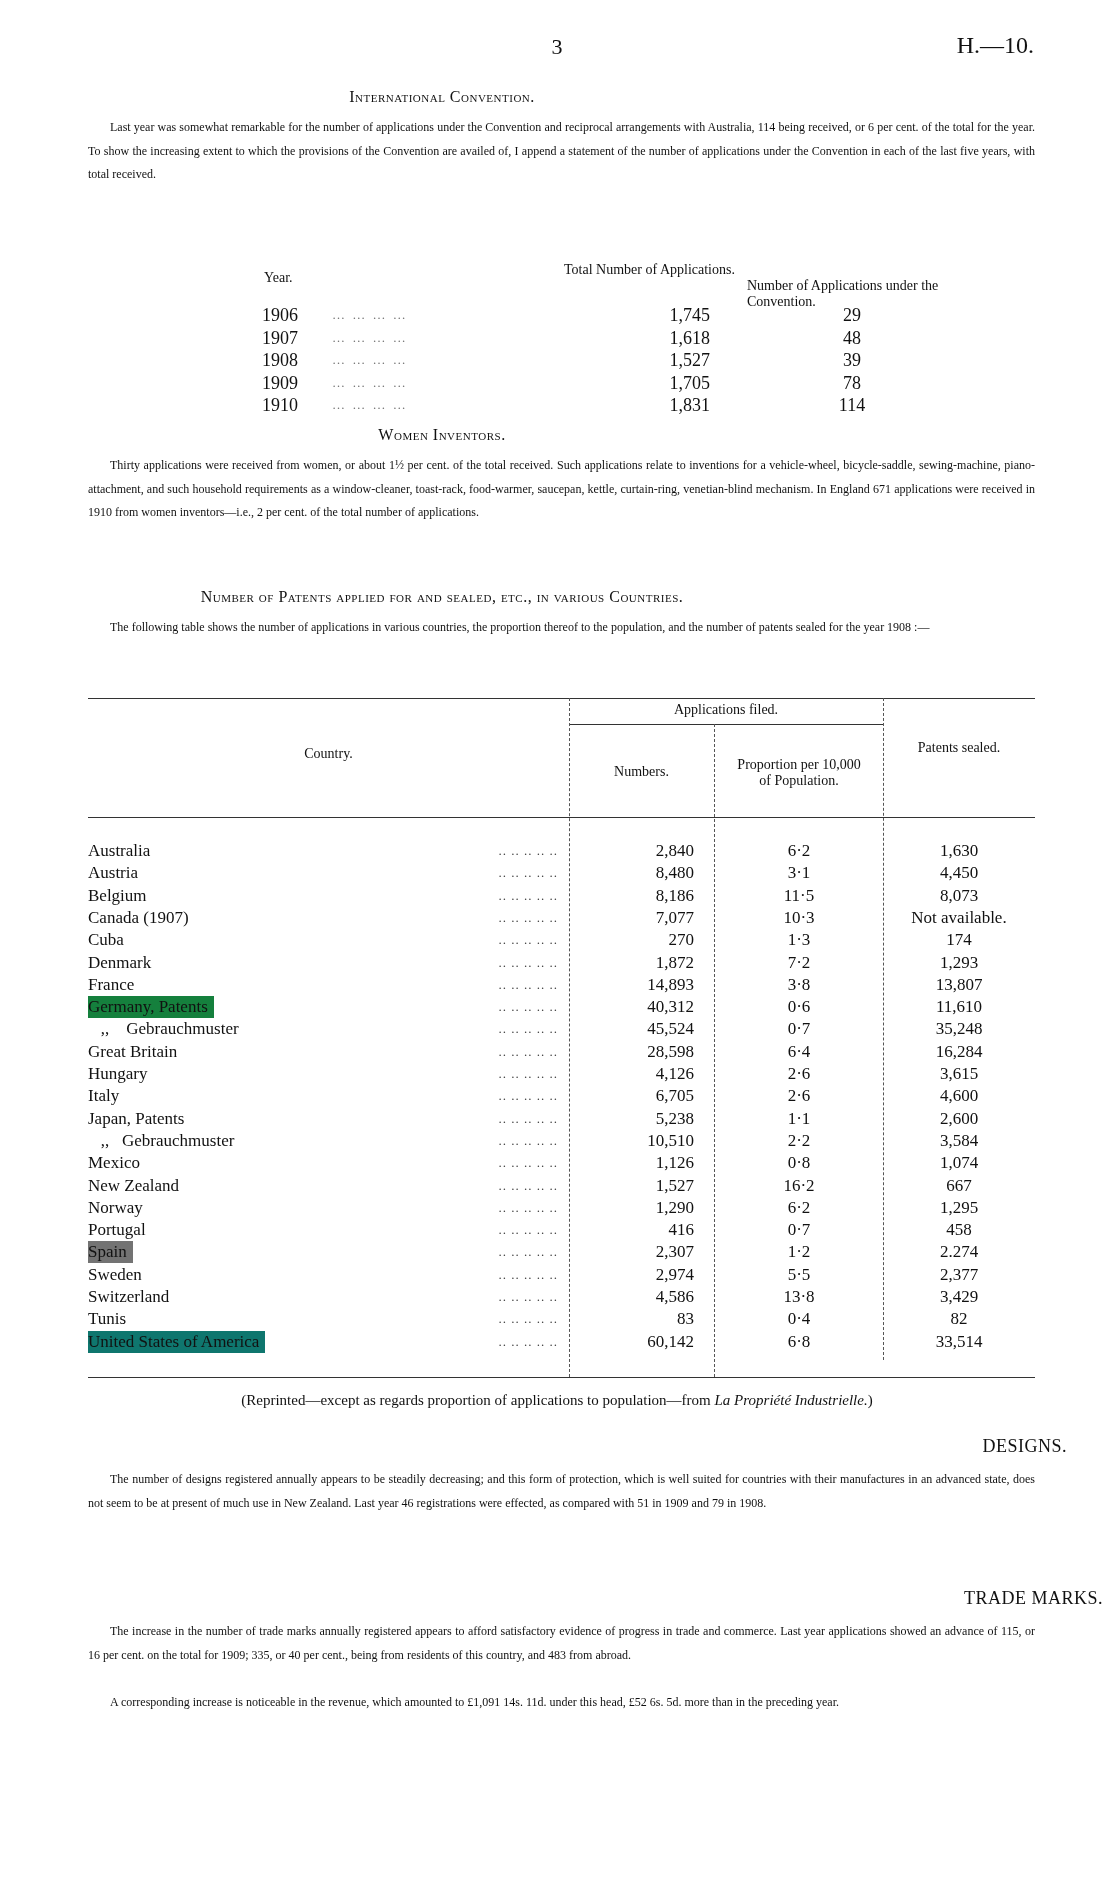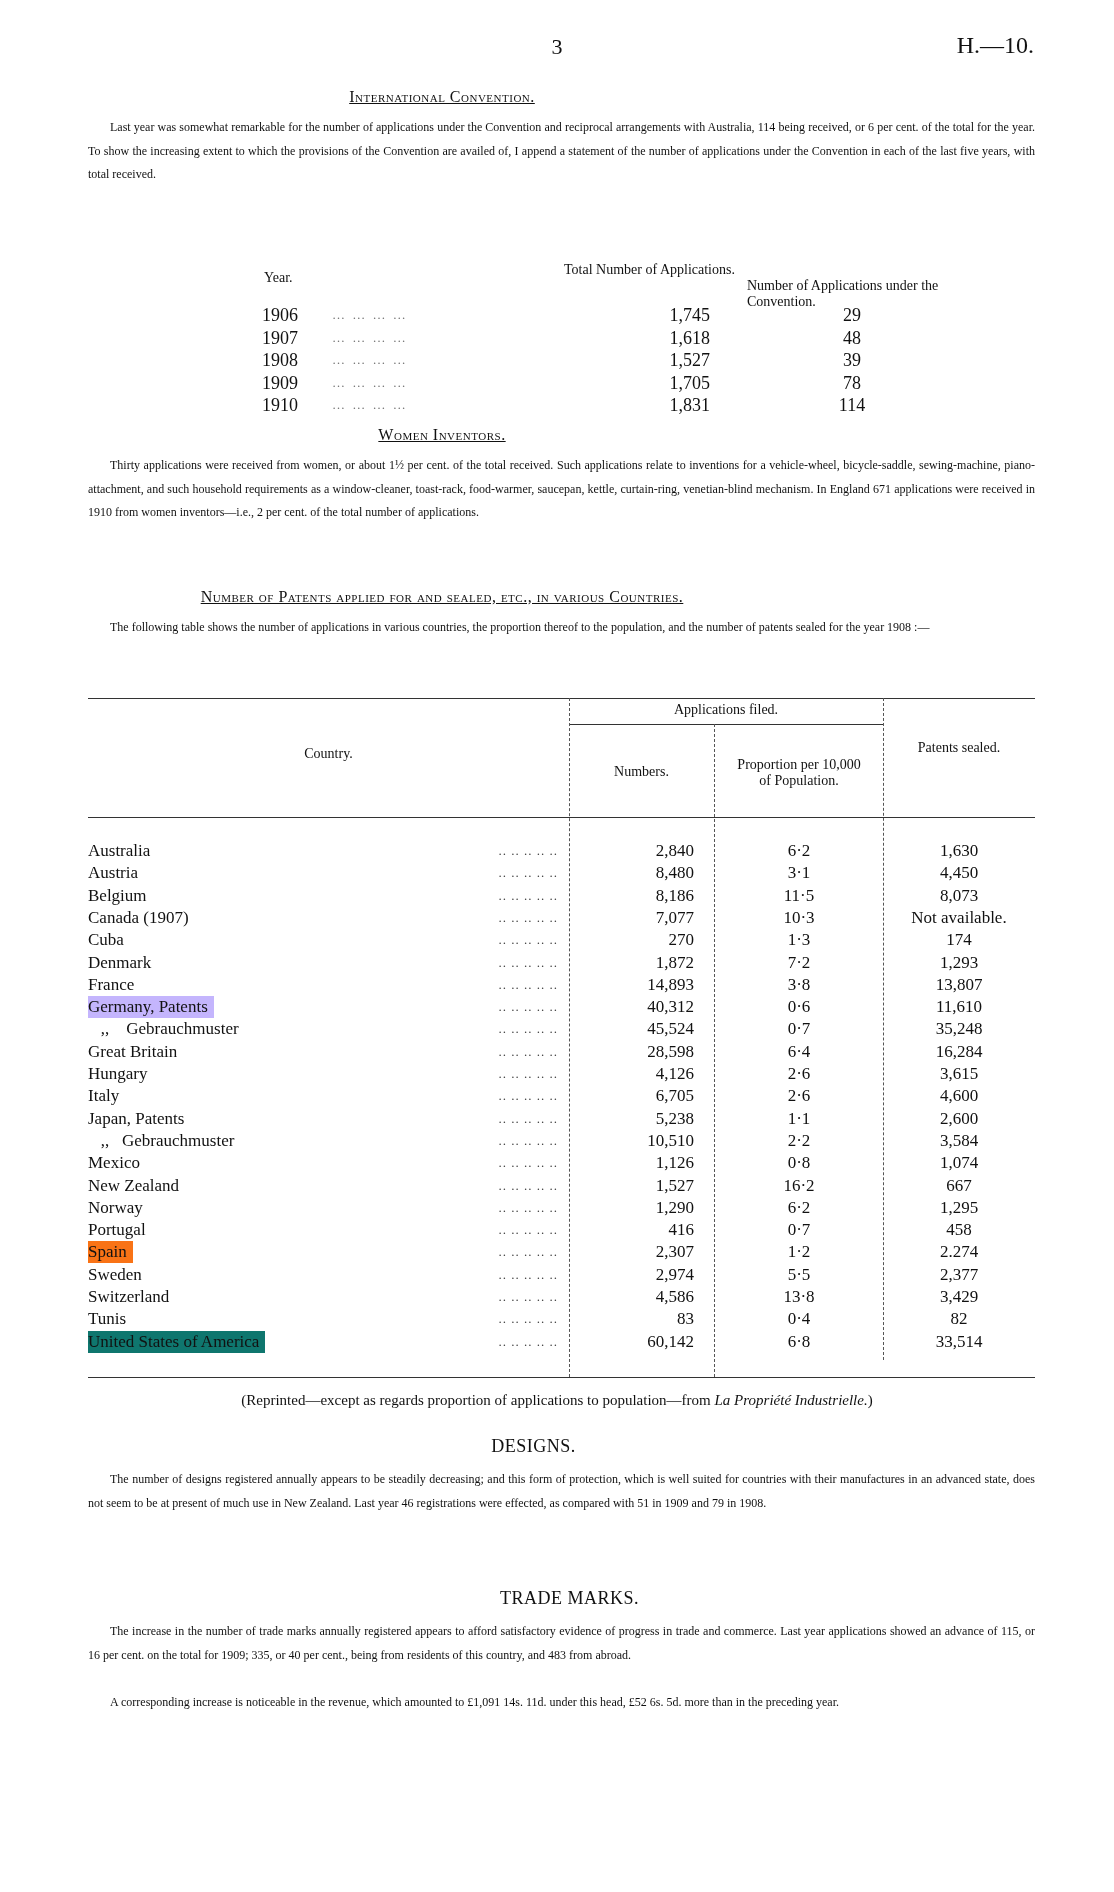--- a/index.html
+++ b/index.html
@@ -8,7 +8,7 @@
   .abs { position:absolute; }
   .pgnum { left:0; width:1114px; top:34px; text-align:center; font-size:22px; }
   .docref { right:80px; top:32px; font-size:24px; }
-  .heading-sc { left:0; width:884px; text-align:center; font-size:16px; font-variant:small-caps; letter-spacing:0.5px;text-decoration:underline; }
+  .heading-sc { left:0; width:884px; text-align:center; font-size:16px; font-variant:small-caps; letter-spacing:0.5px; }
   .heading-caps { left:0; width:1067px; text-align:center; font-size:18px; letter-spacing:0.5px; }
   .para { left:88px; width:947px; font-size:12px; line-height:23.5px; text-align:justify; }
   .para .ind { display:inline-block; width:22px; }

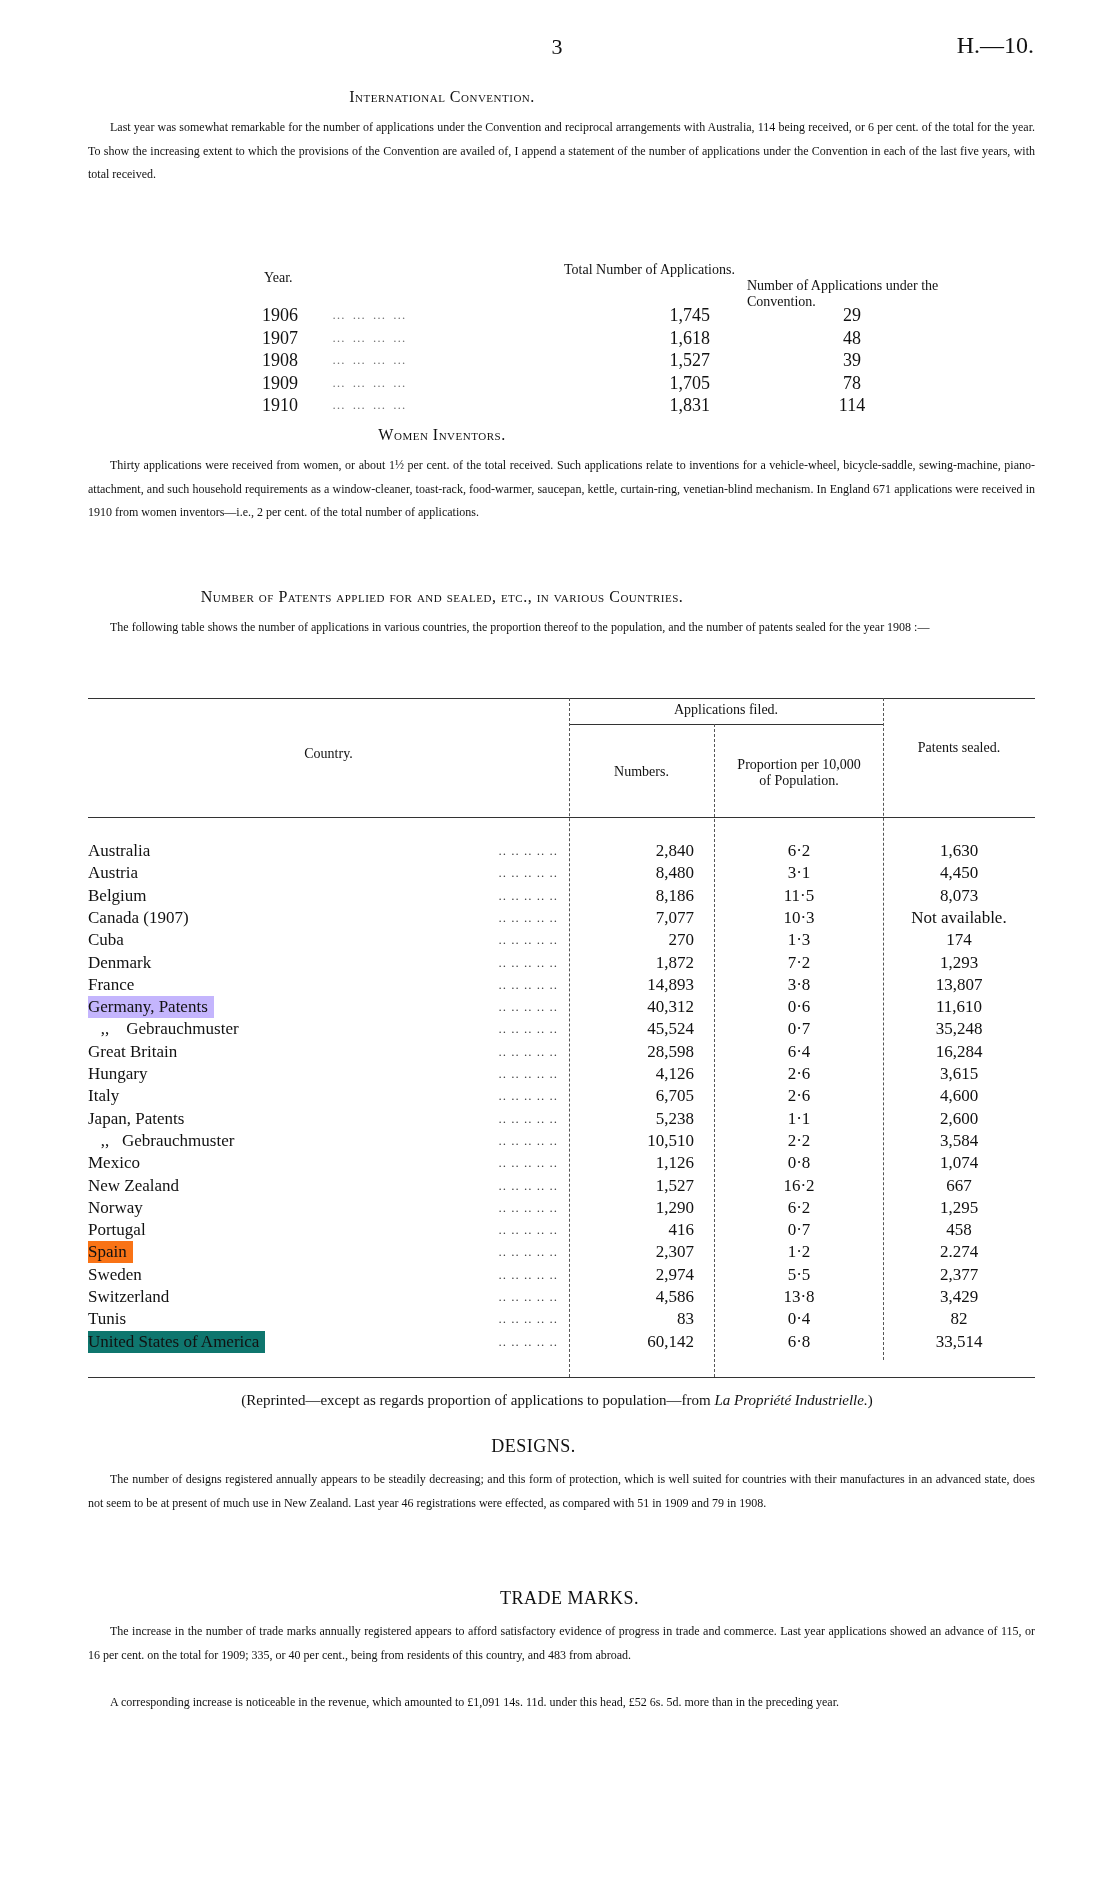--- a/index.html
+++ b/index.html
@@ -159,7 +159,7 @@
       </div>
       <div class="prow" style="top: 298.1px;">
         <span class="cdots">..        ..        ..        ..        ..</span>
-        <span class="cn" style="background:#c4b5fd;padding-right:6px;">Germany, Patents</span>
+        <span class="cn" style="background:#15803d;padding-right:6px;">Germany, Patents</span>
         <span class="num">40,312</span>
         <span class="prop">0·6</span>
         <span class="seal">11,610</span>

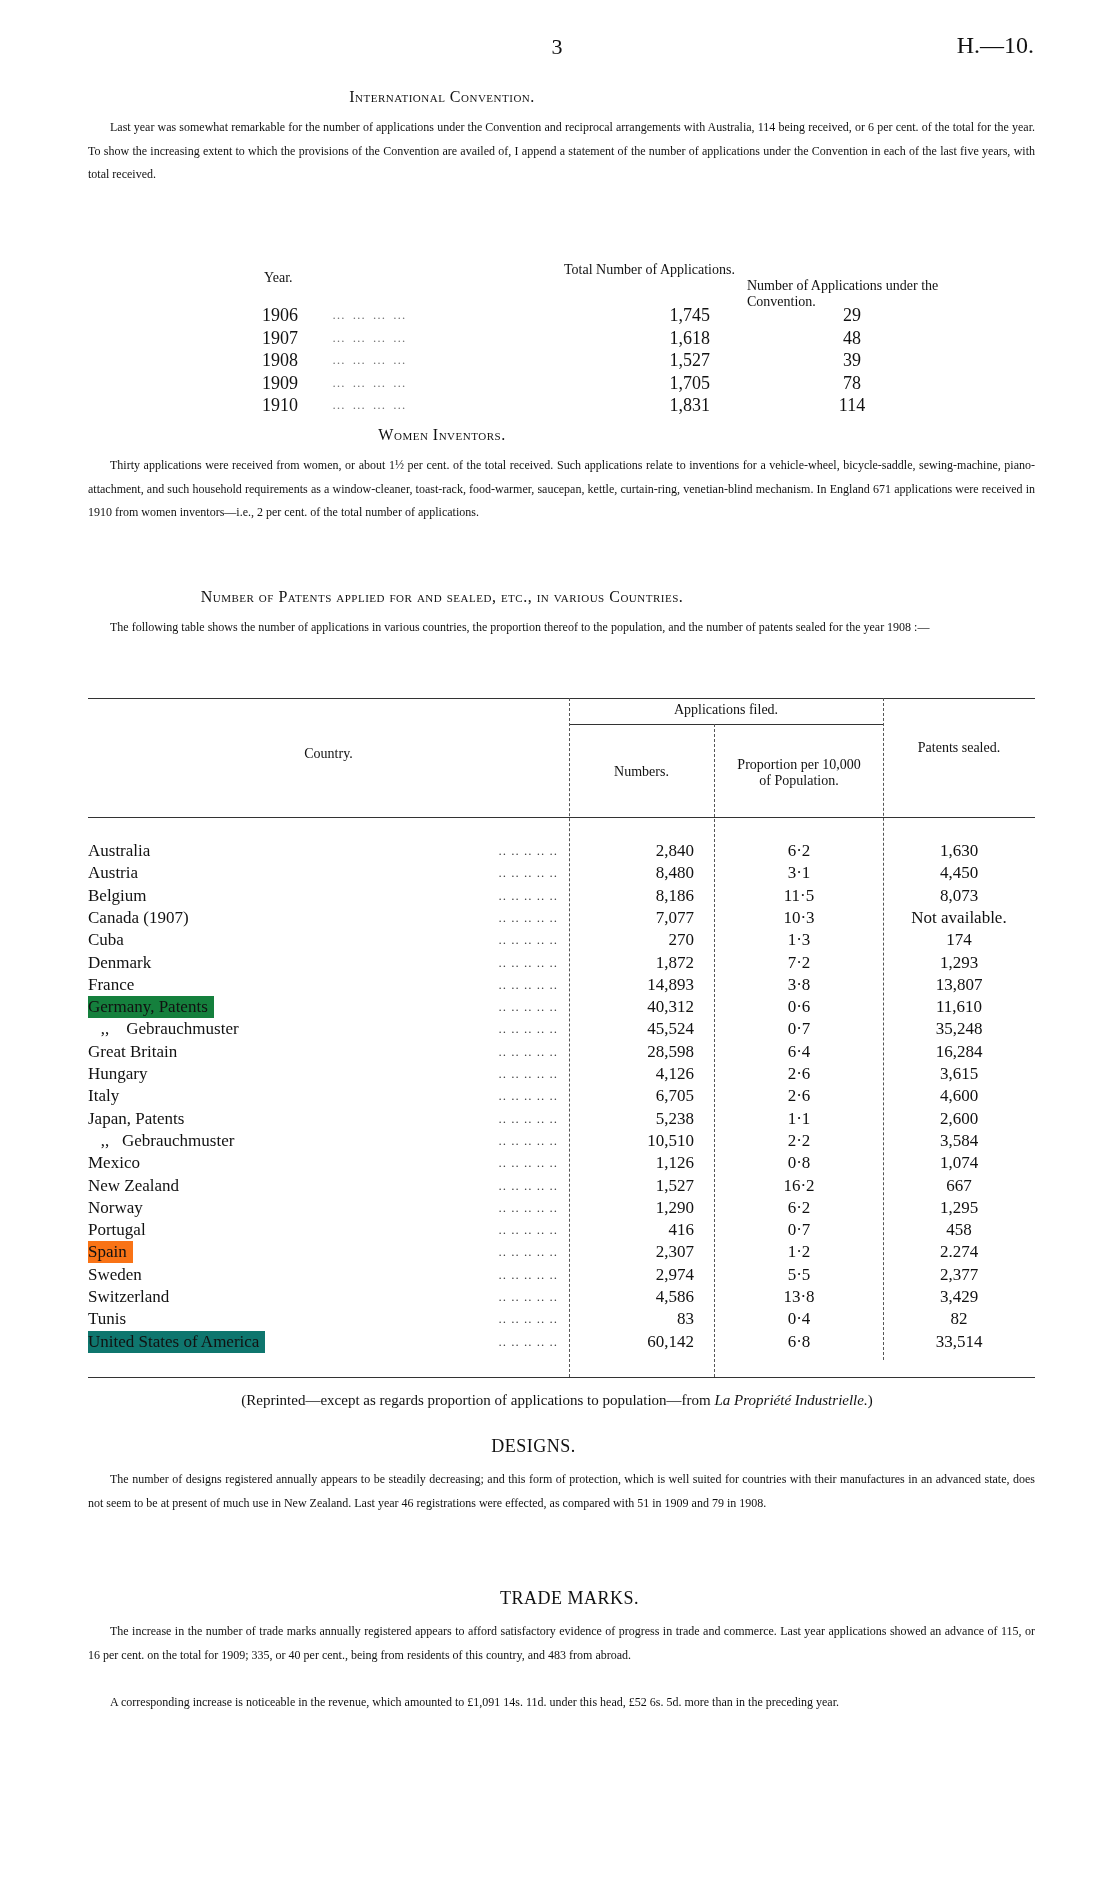--- a/index.html
+++ b/index.html
@@ -236,7 +236,7 @@
       </div>
       <div class="prow" style="top: 543.4px;">
         <span class="cdots">..        ..        ..        ..        ..</span>
-        <span class="cn" style="background:#f97316;padding-right:6px;">Spain</span>
+        <span class="cn" style="background:#737373;padding-right:6px;">Spain</span>
         <span class="num">2,307</span>
         <span class="prop">1·2</span>
         <span class="seal">2.274</span>

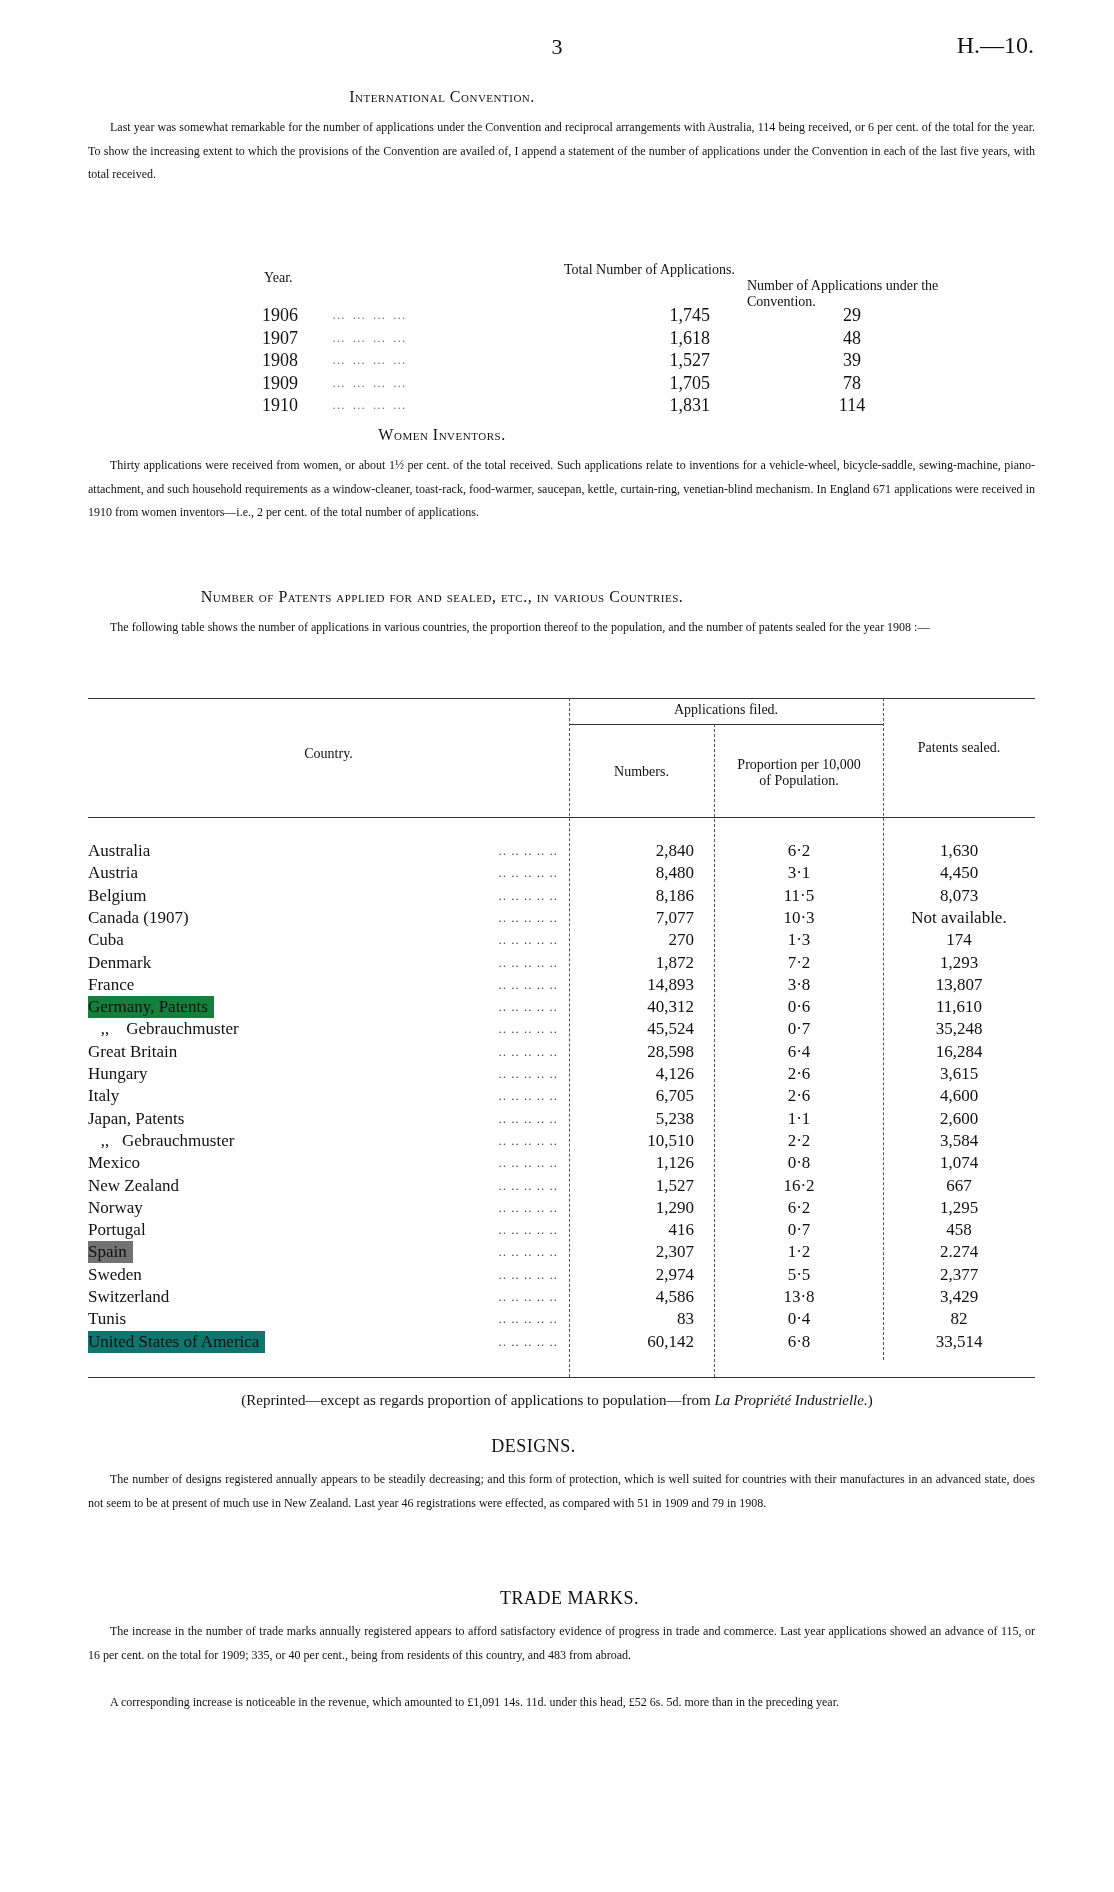--- a/index.html
+++ b/index.html
@@ -9,7 +9,7 @@
   .pgnum { left:0; width:1114px; top:34px; text-align:center; font-size:22px; }
   .docref { right:80px; top:32px; font-size:24px; }
   .heading-sc { left:0; width:884px; text-align:center; font-size:16px; font-variant:small-caps; letter-spacing:0.5px; }
-  .heading-caps { left:0; width:1067px; text-align:center; font-size:18px; letter-spacing:0.5px; }
+  .heading-caps { left:0; width:1067px; text-align:right; font-size:18px; letter-spacing:0.5px; }
   .para { left:88px; width:947px; font-size:12px; line-height:23.5px; text-align:justify; }
   .para .ind { display:inline-block; width:22px; }
   

